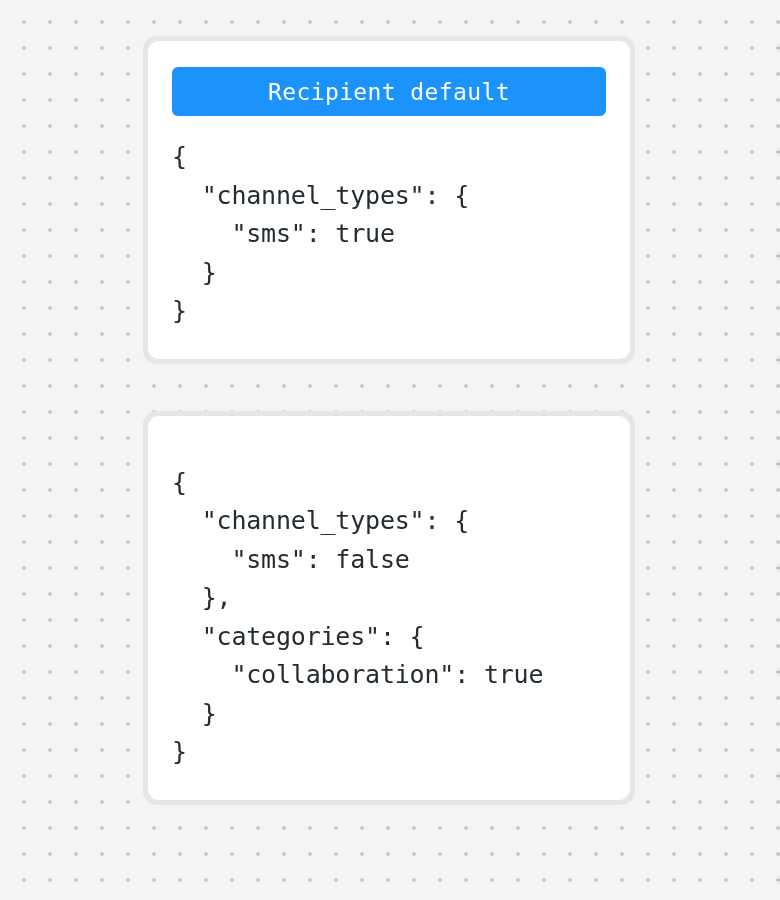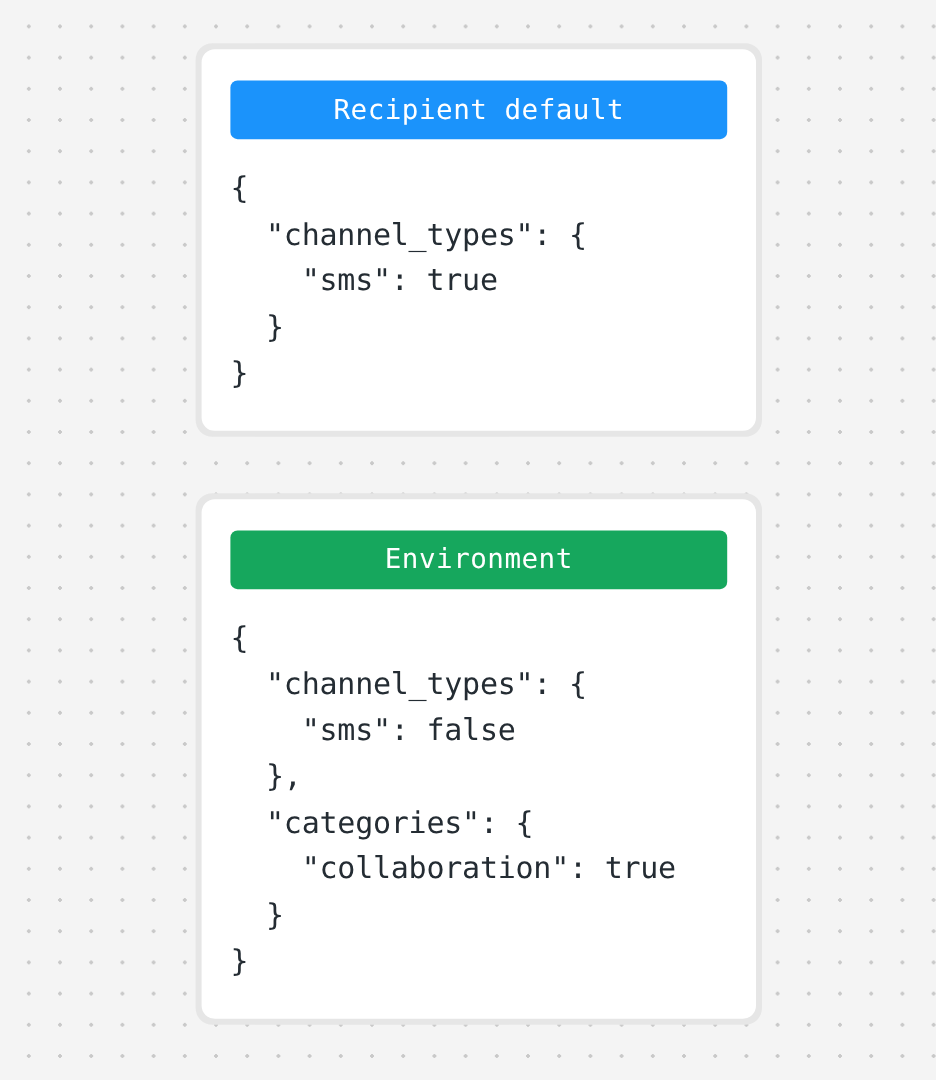--- a/index.html
+++ b/index.html
@@ -31,7 +31,6 @@
     border-radius: 14px;
     padding: 5px;
     box-sizing: border-box;
-    margin-left: 20px;
   }
 
   .card-frame.card-1 { margin-top: 36px; }

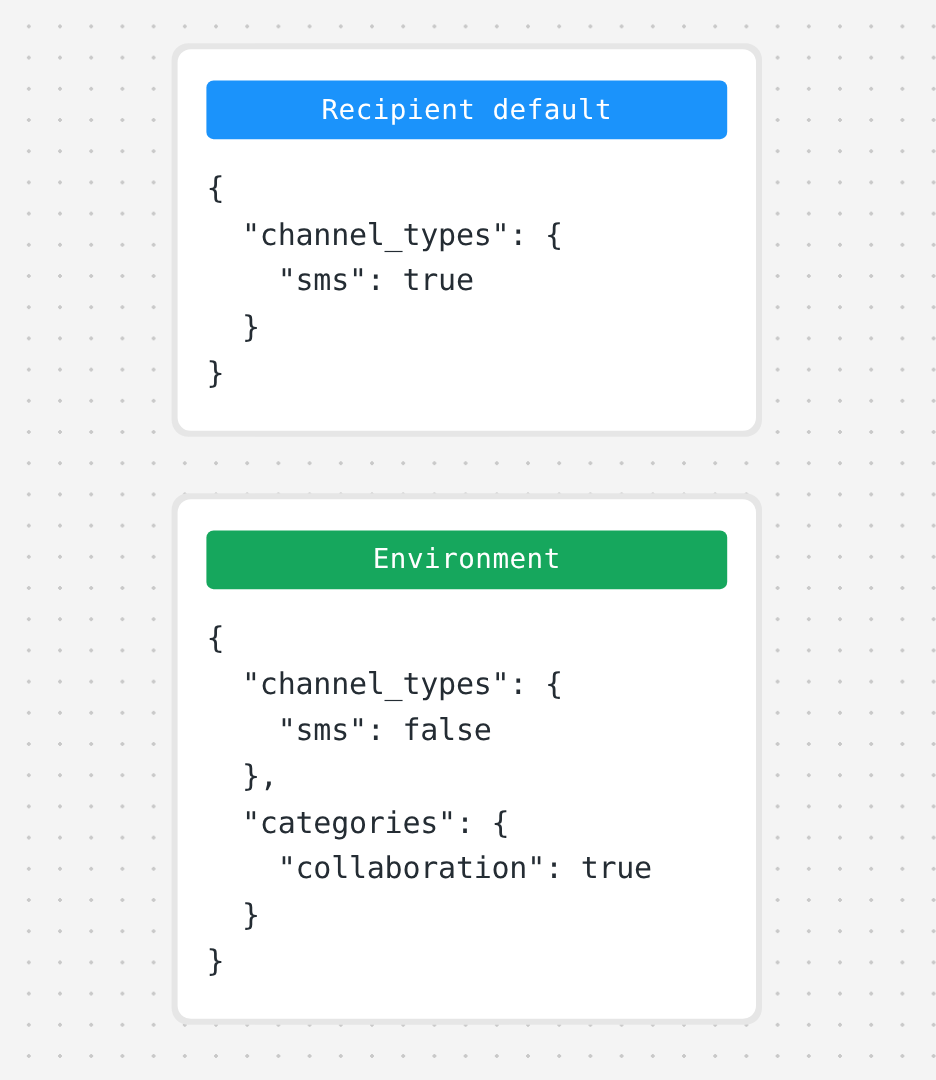--- a/index.html
+++ b/index.html
@@ -88,9 +88,6 @@
 
   <div class="card-frame card-2">
     <div class="card">
-      <div class="card-header" style="background:#16a75d;">
-        <span>Environment</span>
-      </div>
       <pre class="code-block">{
   "channel_types": {
     "sms": false

